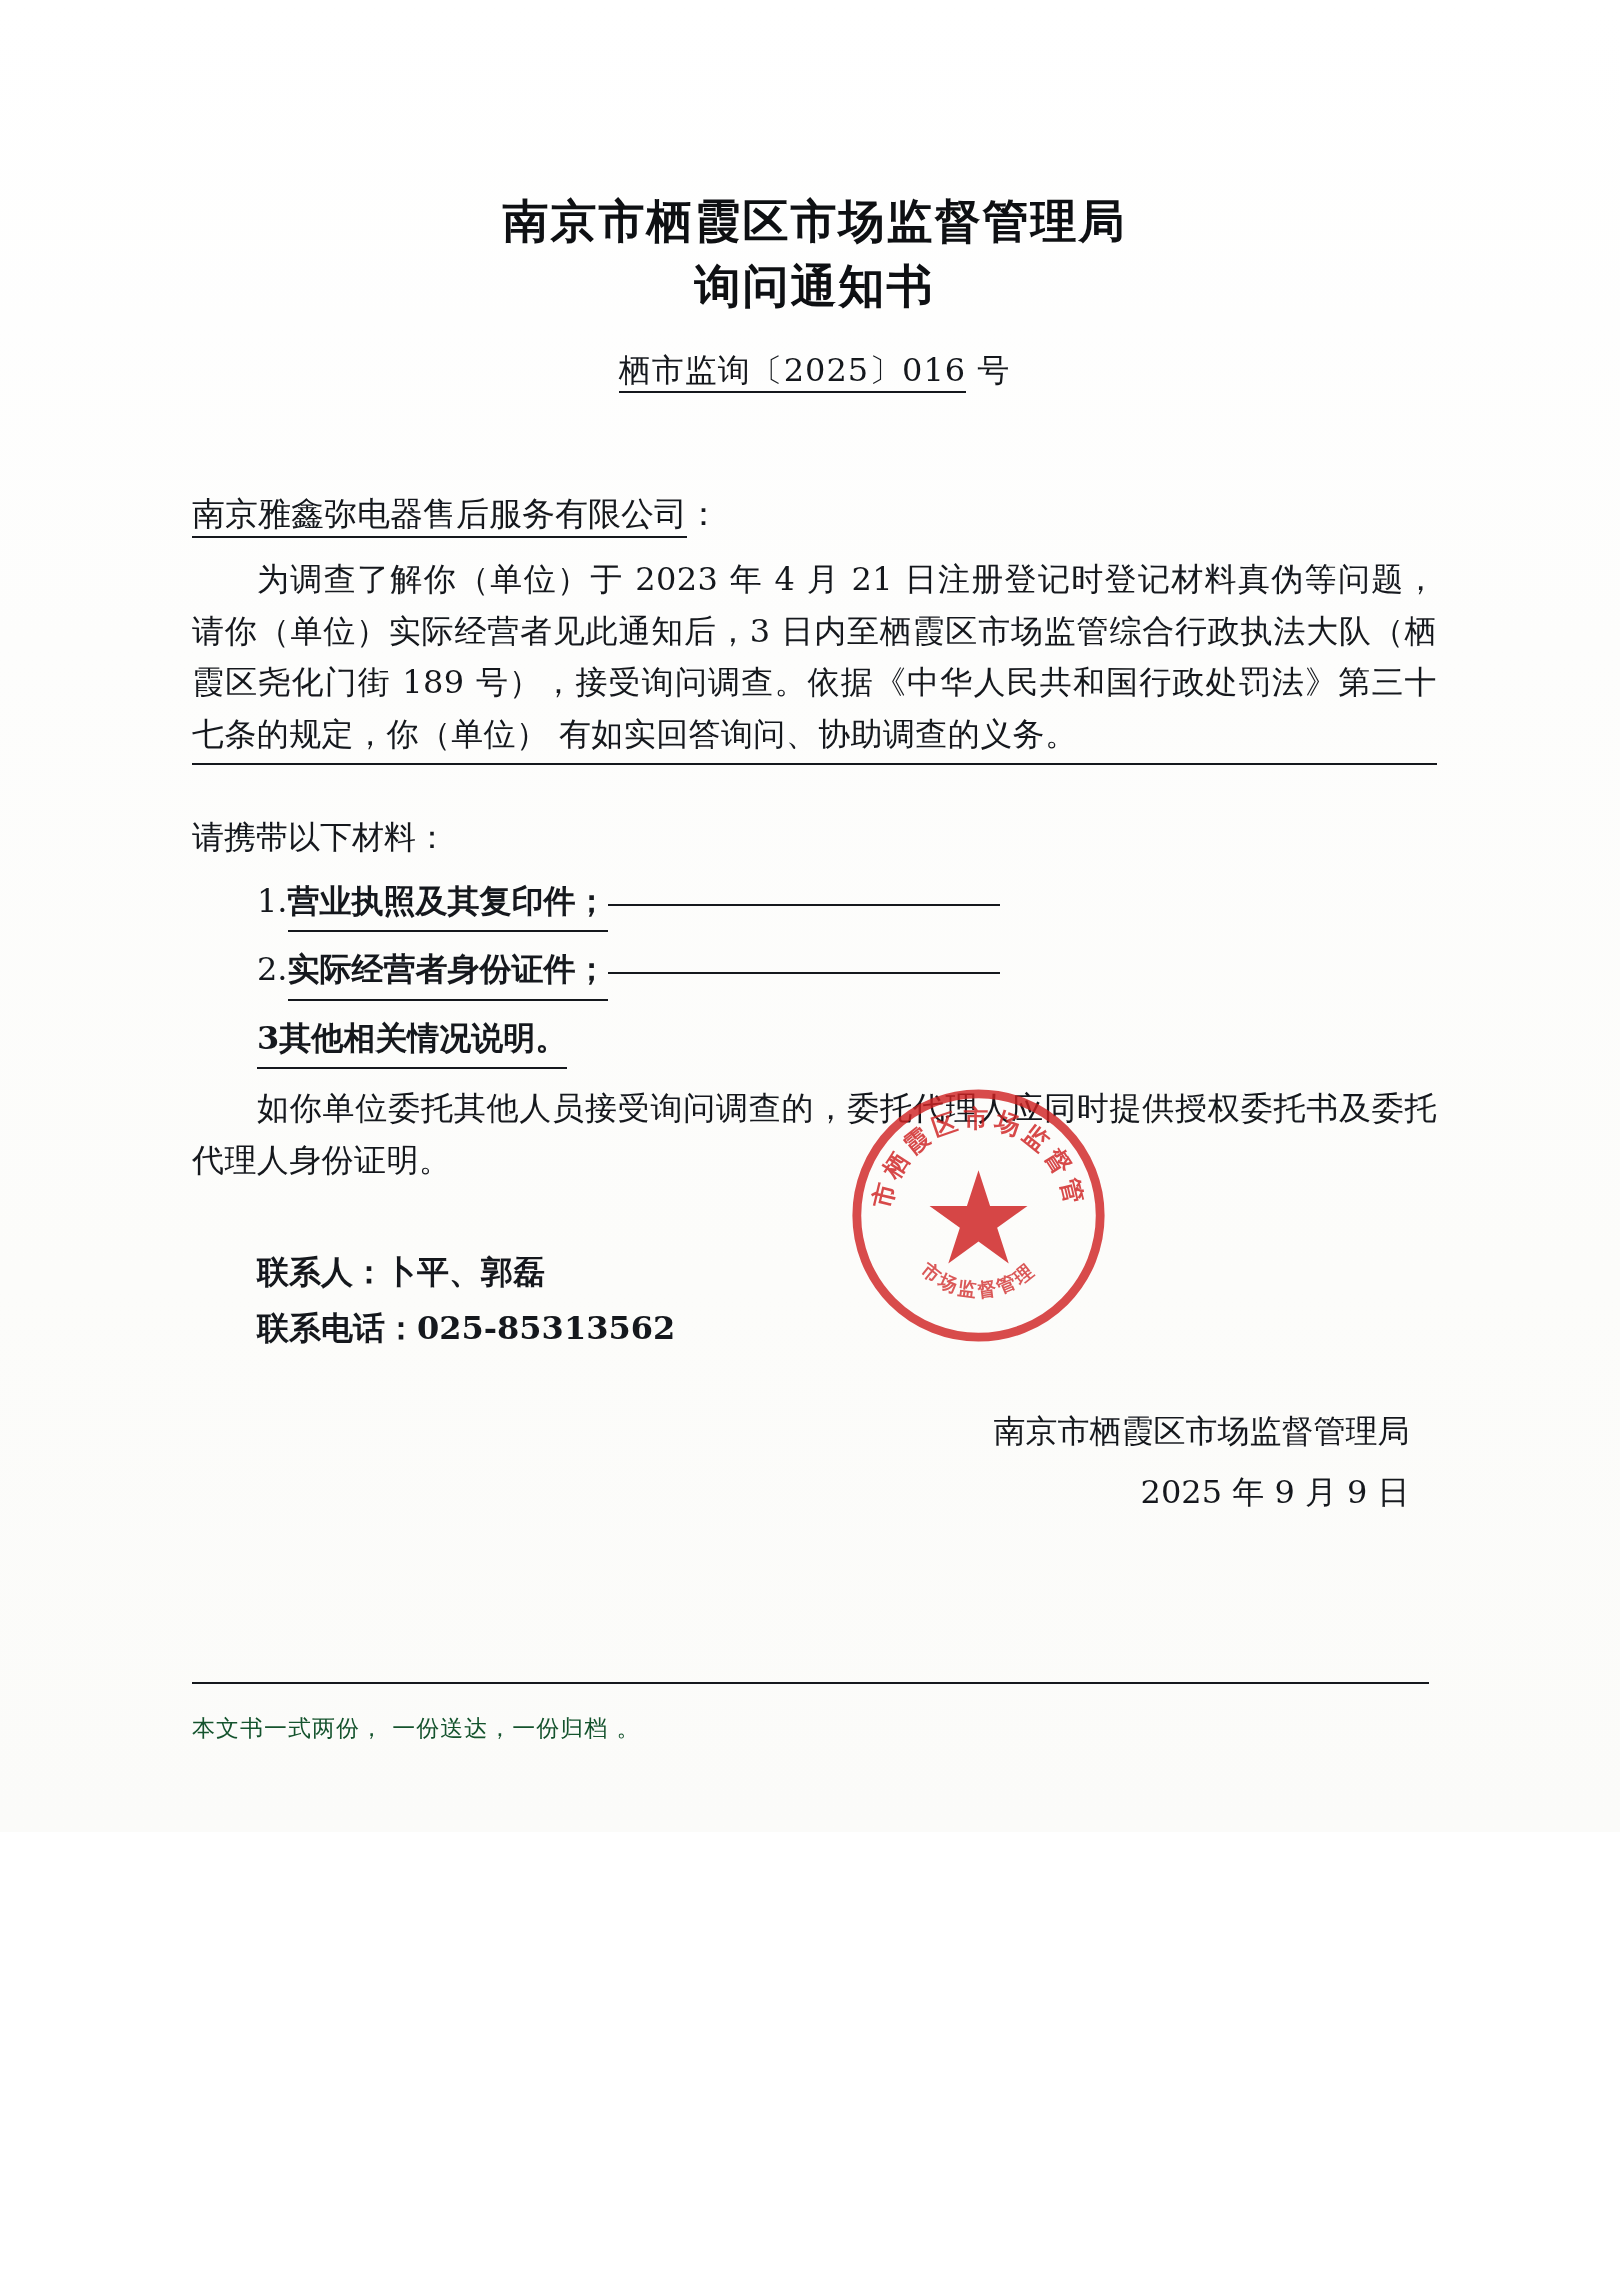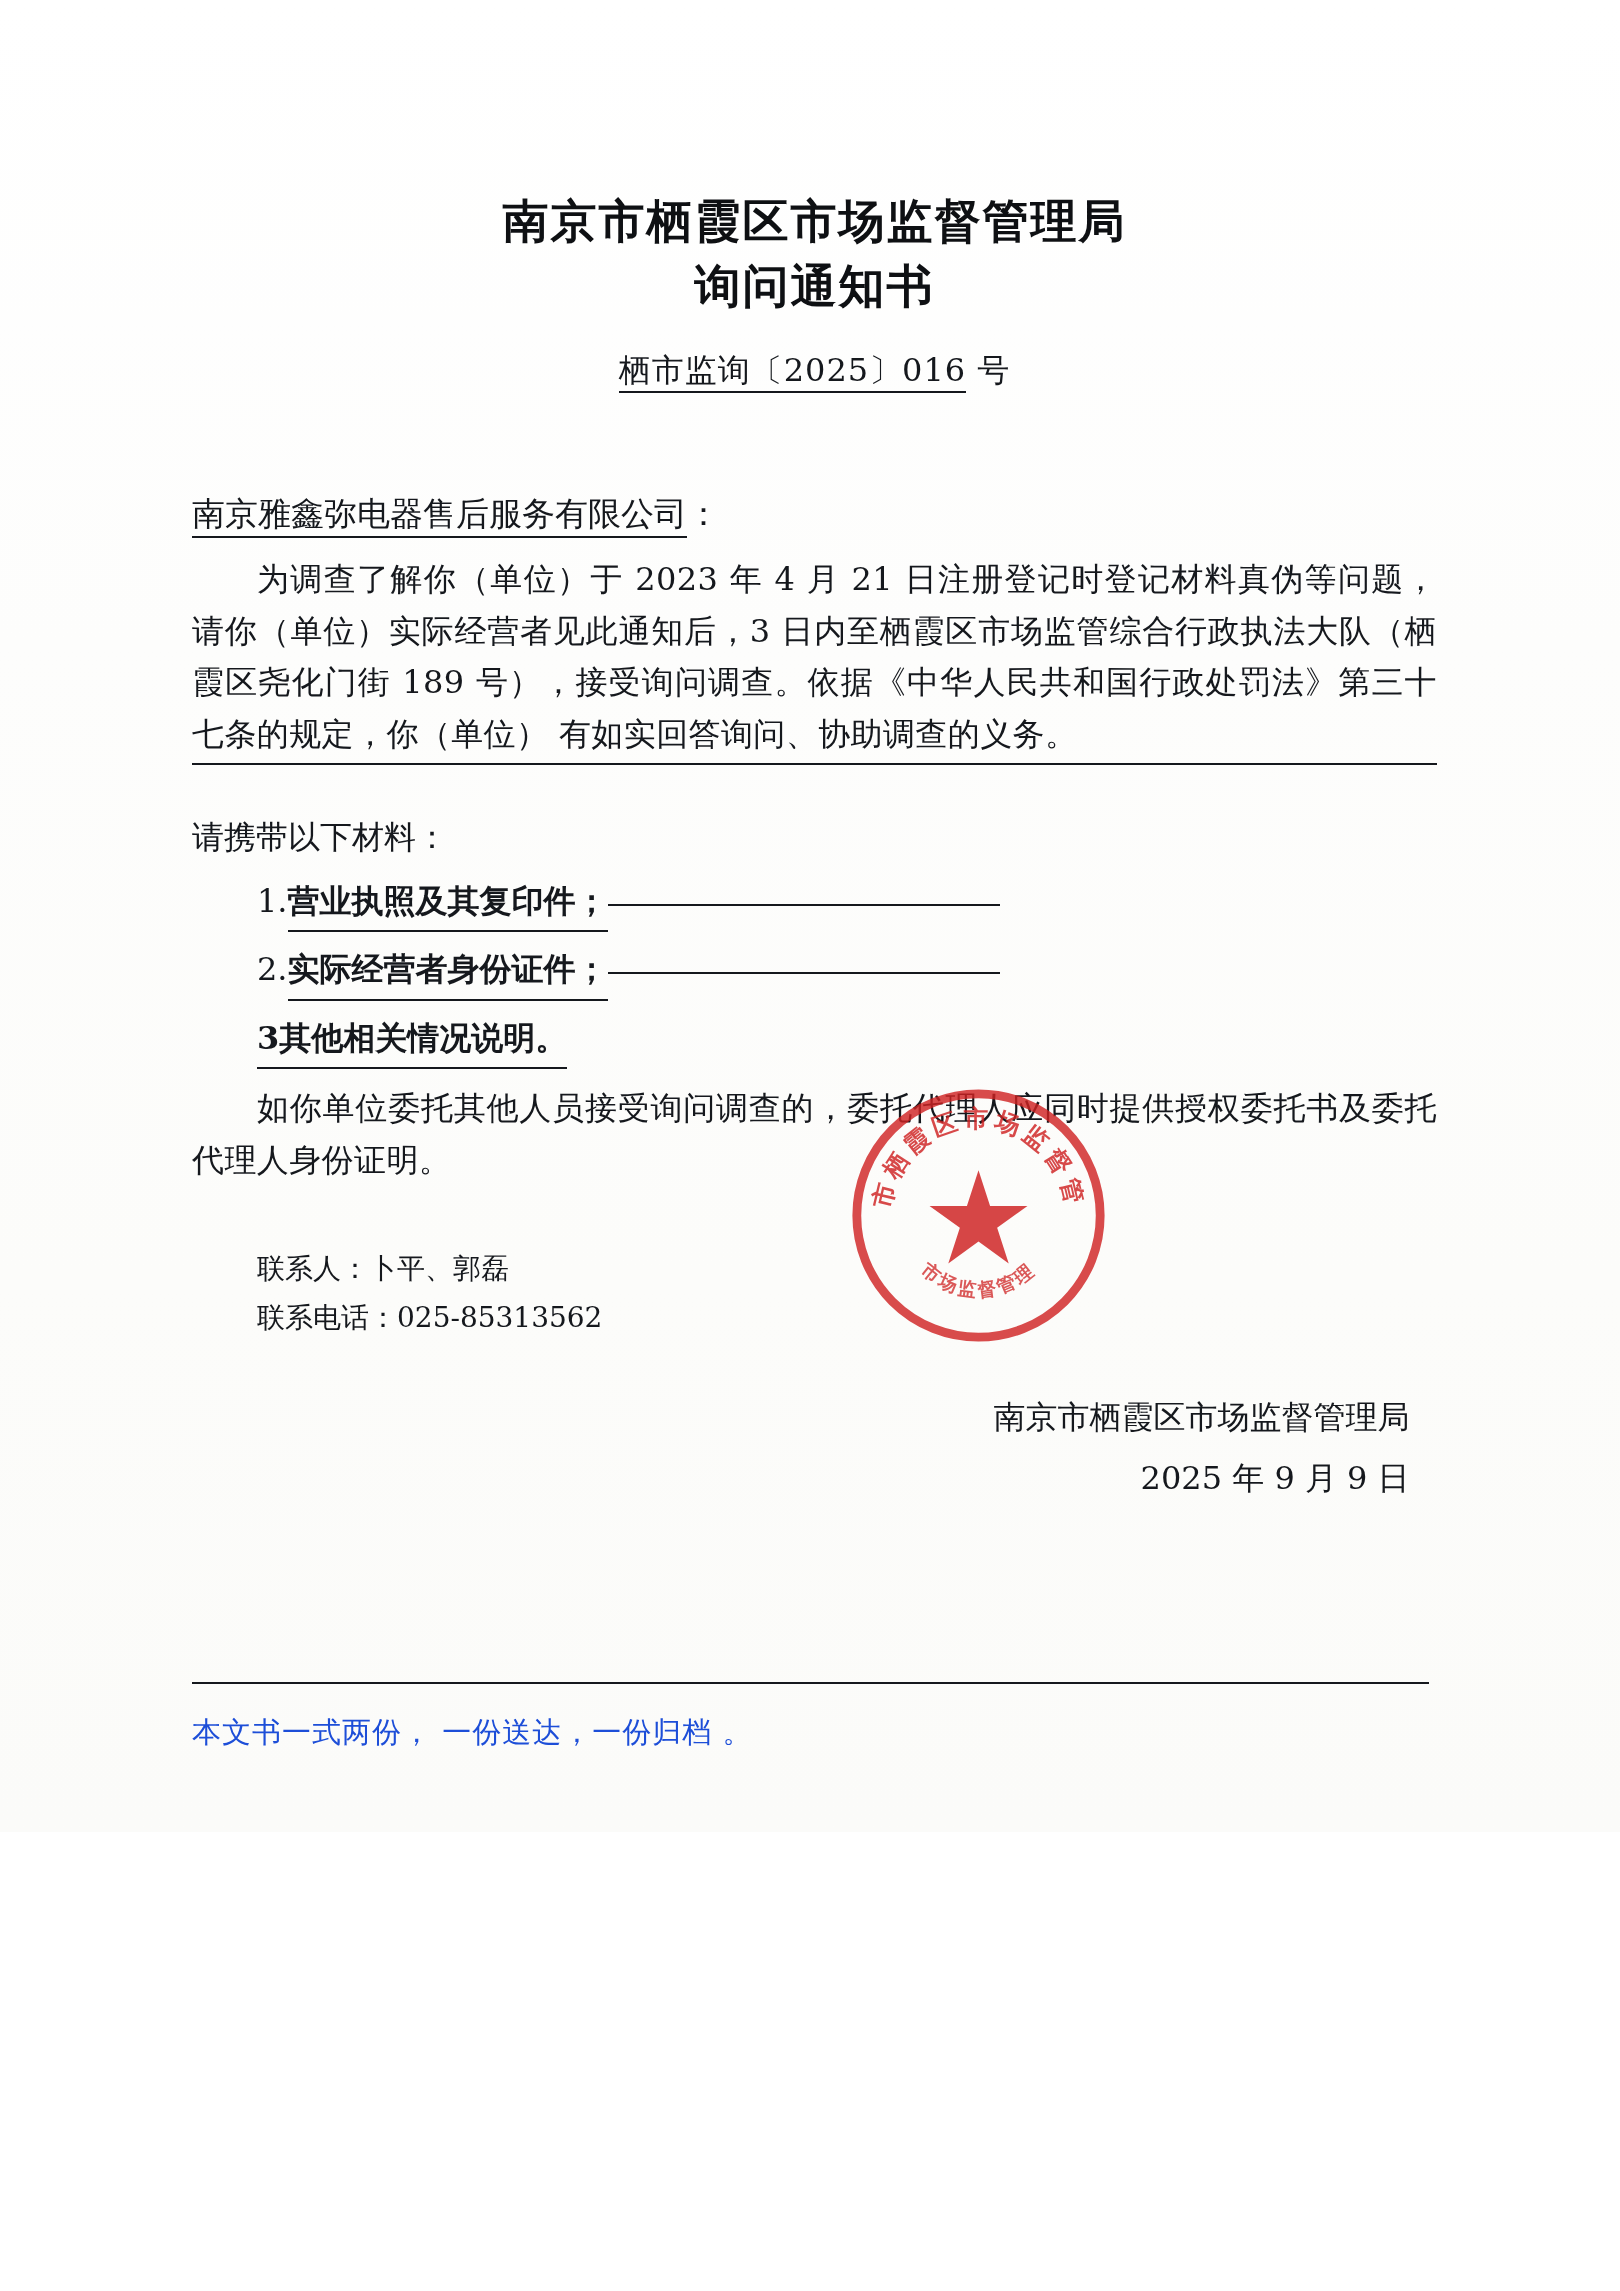--- a/index.html
+++ b/index.html
@@ -137,9 +137,10 @@
   
   .contact-block {
     margin-top: 57px;
-    font-size: 28px;
+    font-size: 32px;
     padding-left: 65px;
     line-height: 1.75;
+    font-weight: bold;
   }
 
   

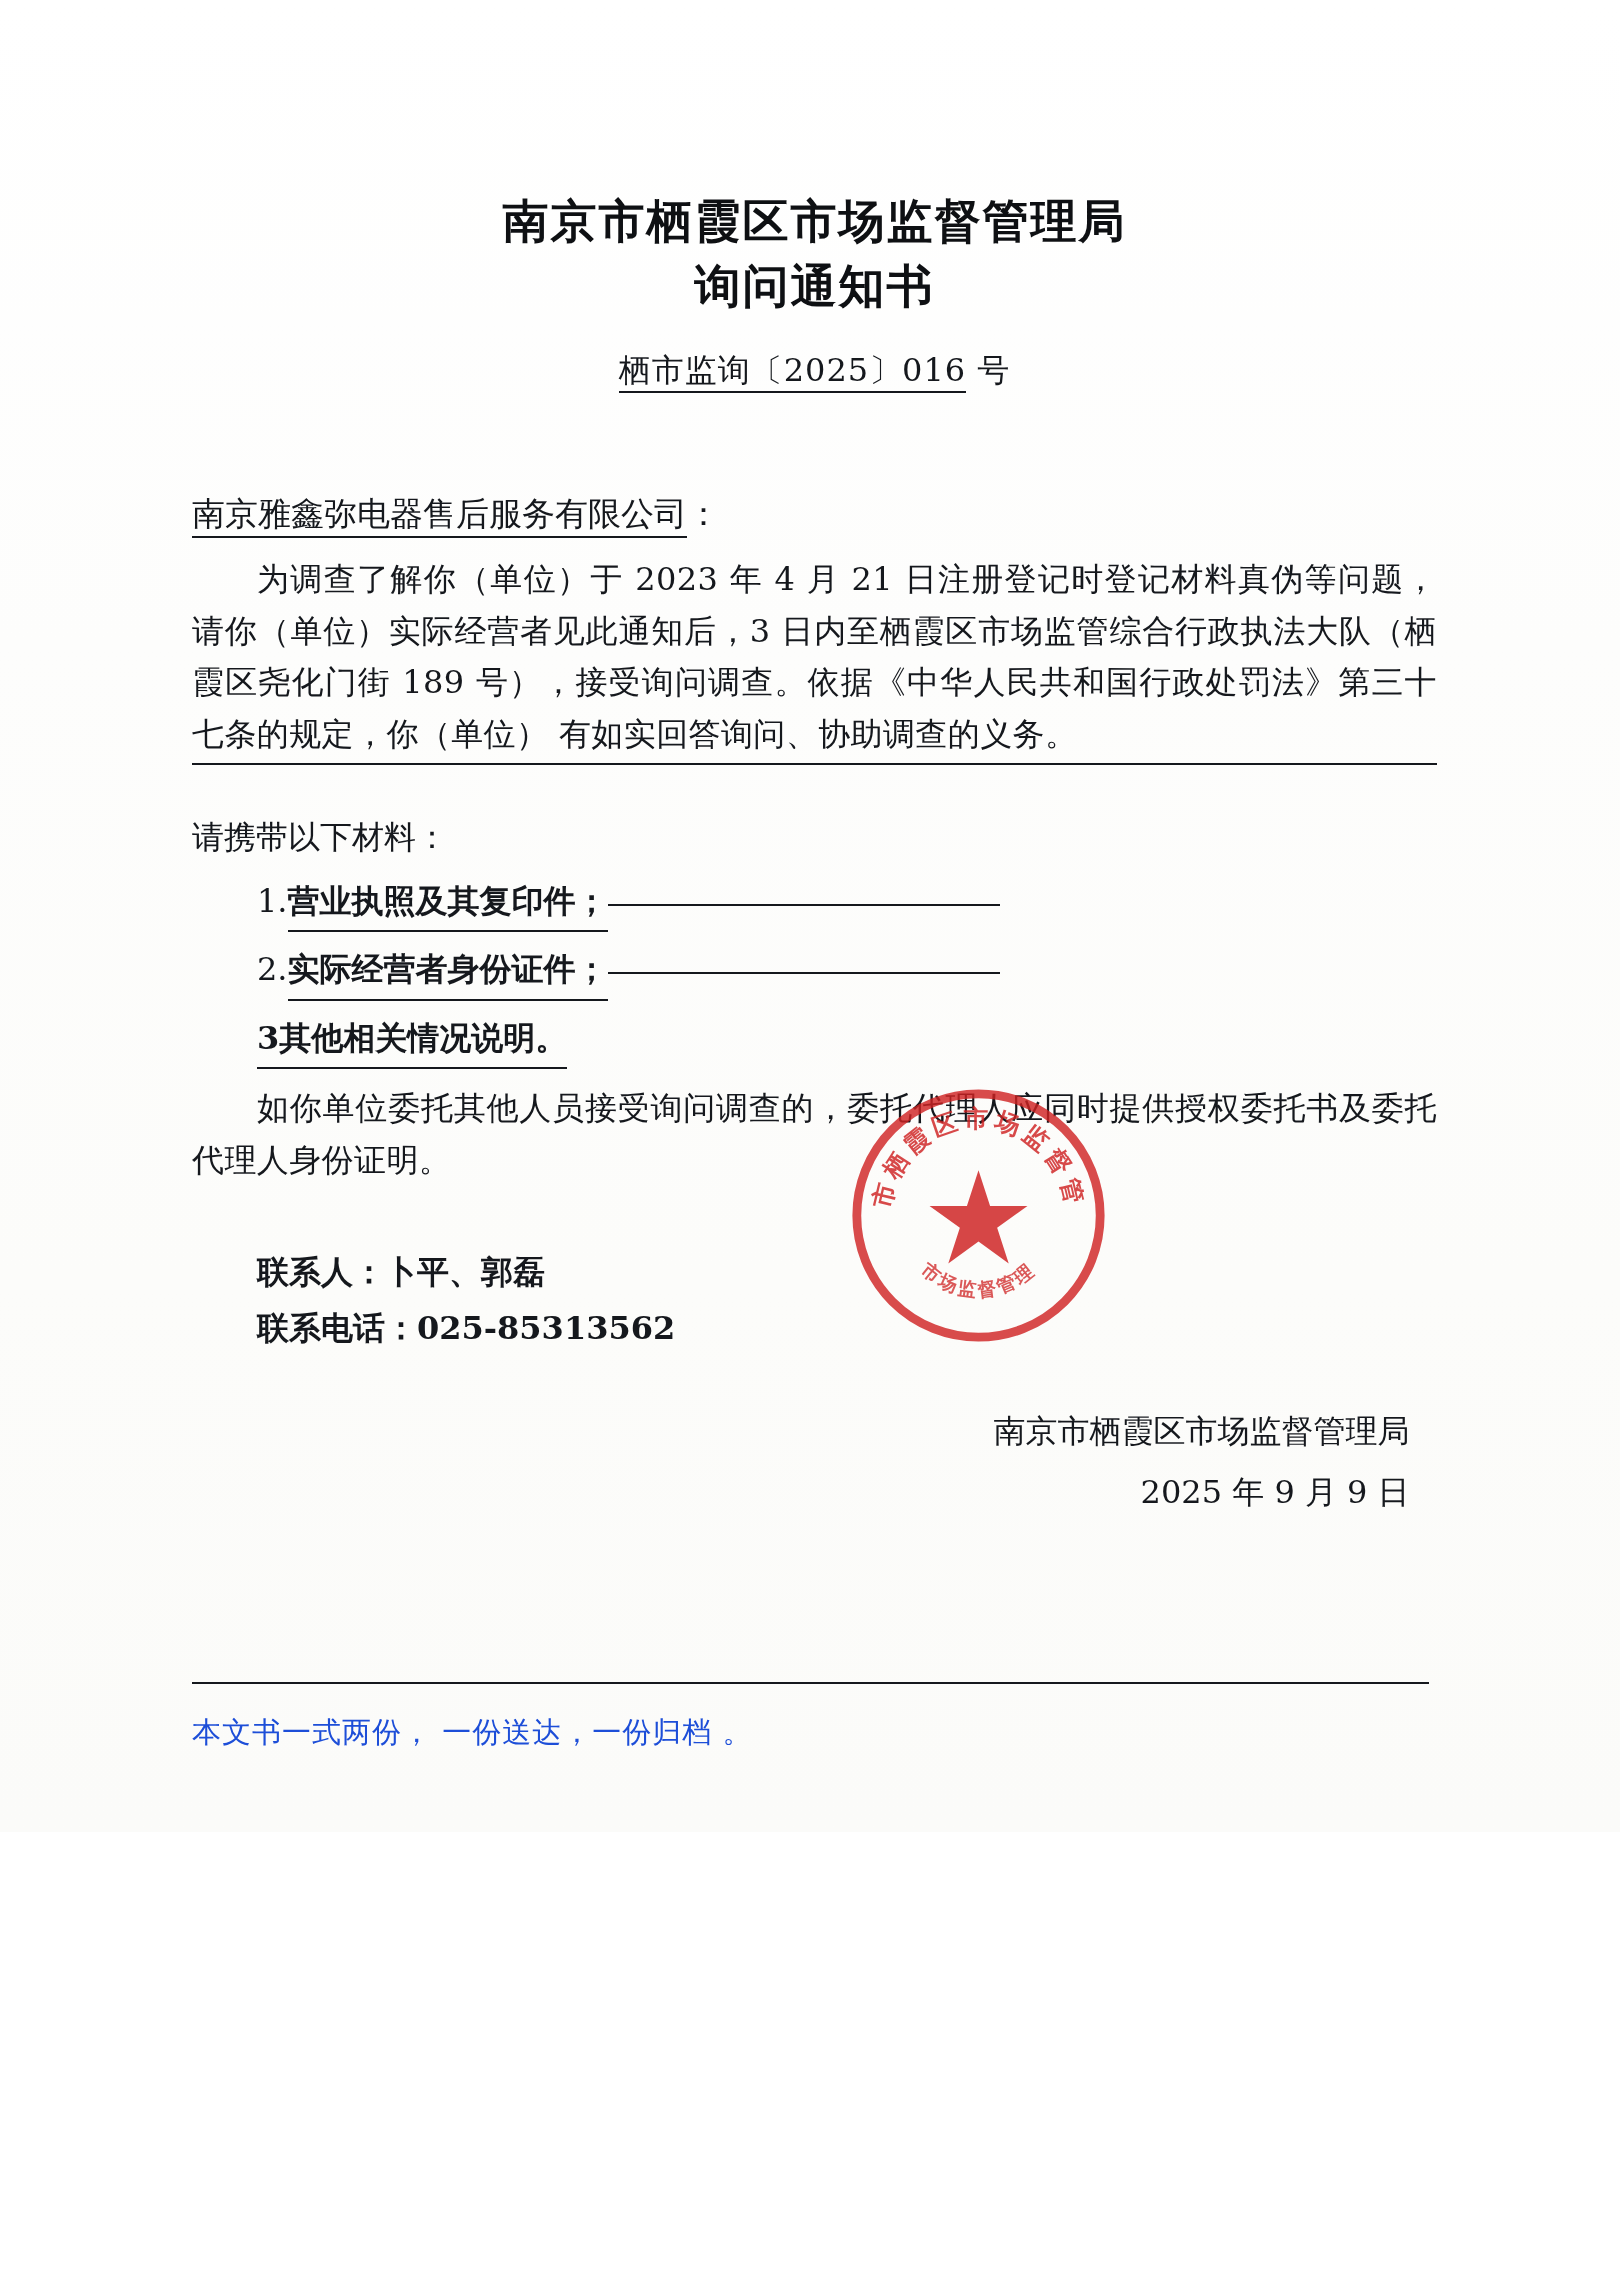--- a/index.html
+++ b/index.html
@@ -178,9 +178,9 @@
     position: absolute;
     left: 0;
     top: 1713px;
-    font-size: 29px;
+    font-size: 23px;
     letter-spacing: 1px;
-    color: #1d4ed8;
+    color: #14532d;
   }
 </style>
 </head>

